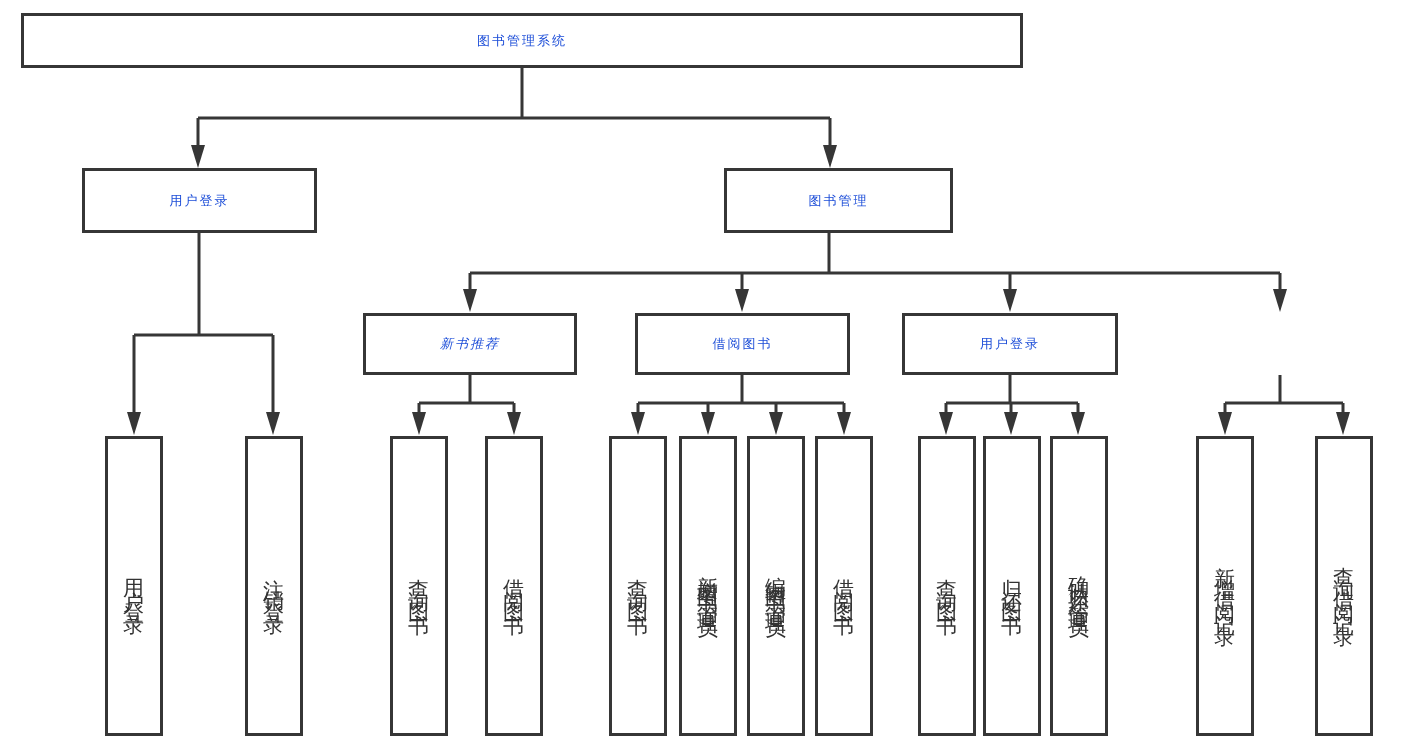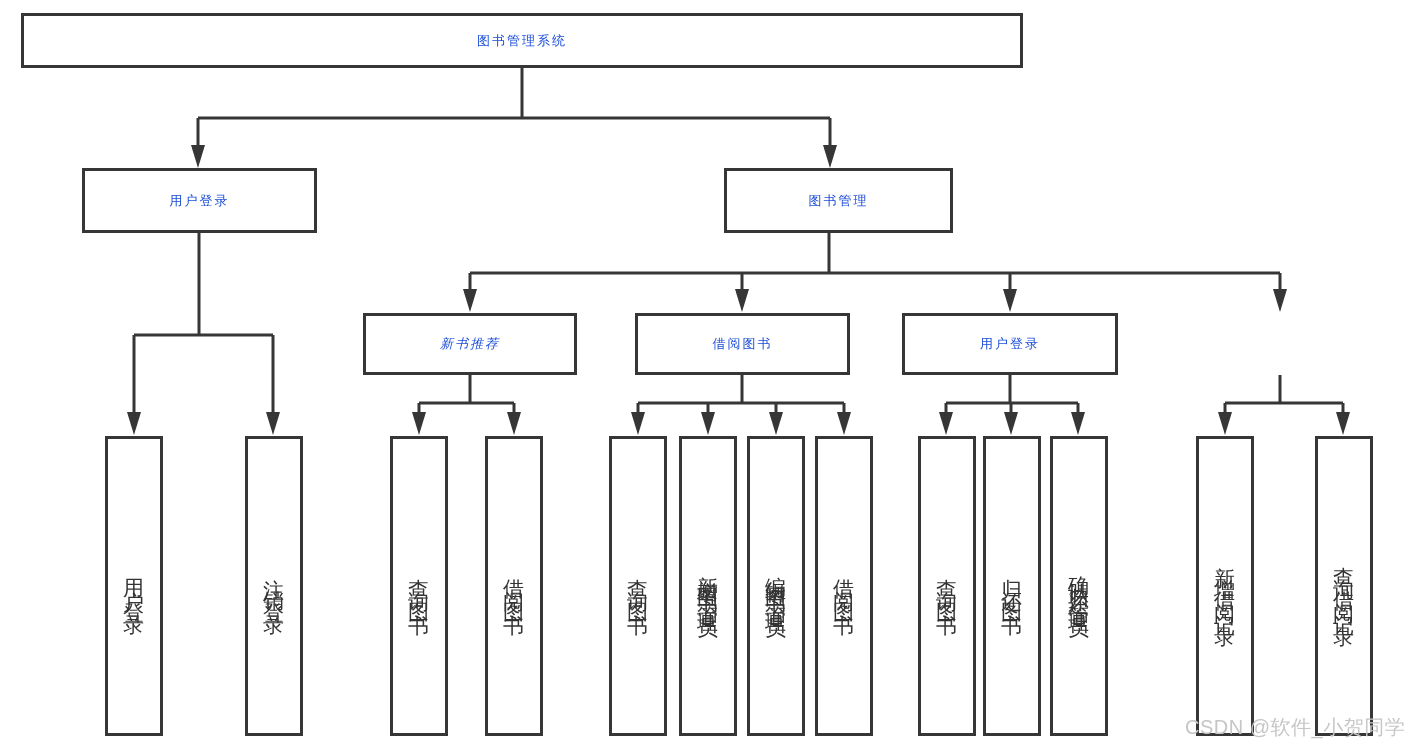--- a/index.html
+++ b/index.html
@@ -186,7 +186,6 @@
     <span>查询借阅记录</span>
   </div>
 
-  <div class="watermark">CSDN @软件_小贺同学</div>
 
 </div>
 

